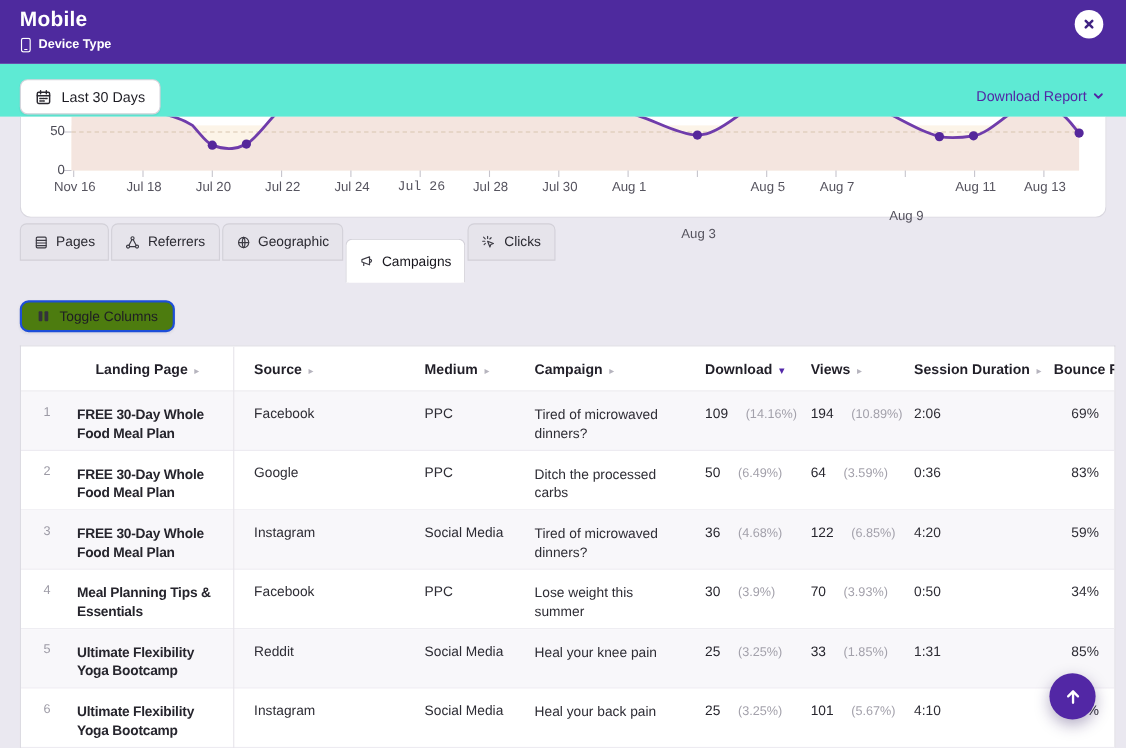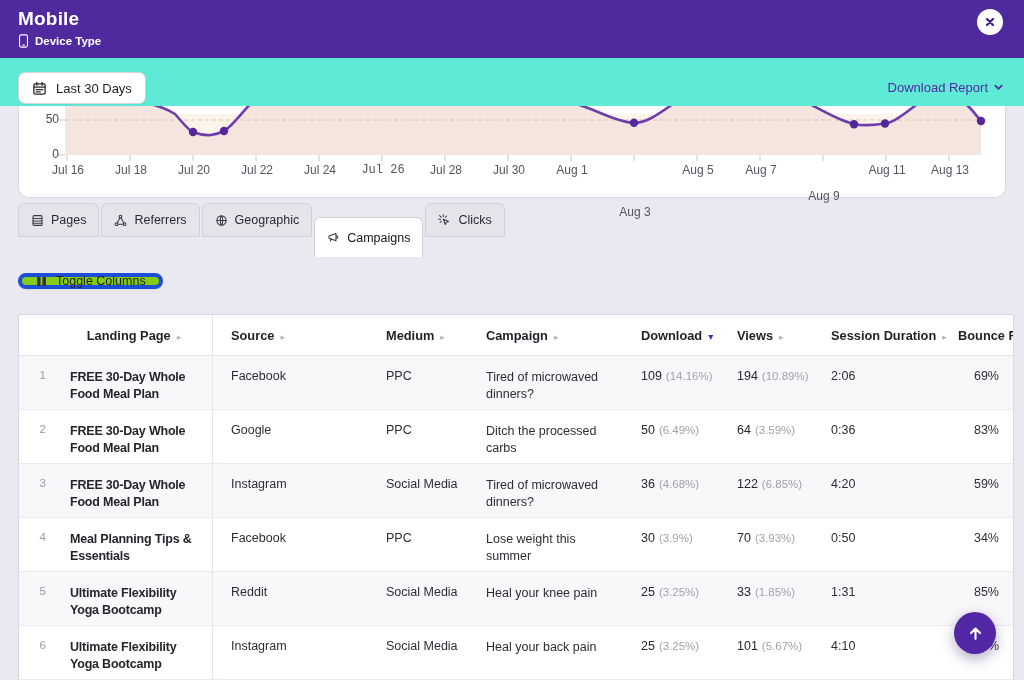--- a/index.html
+++ b/index.html
@@ -156,7 +156,7 @@
   <span class="ylab y50">50</span>
   <span class="ylab y0">0</span>
   <div id="xlabels">
-      <span class="xlab" style="left: 19px;">Jul 16</span>
+      <span class="xlab" style="left: 19px;">Nov 16</span>
       <span class="xlab" style="left: 82px;">Jul 18</span>
       <span class="xlab" style="left: 145px;">Jul 20</span>
       <span class="xlab" style="left: 208px;">Jul 22</span>

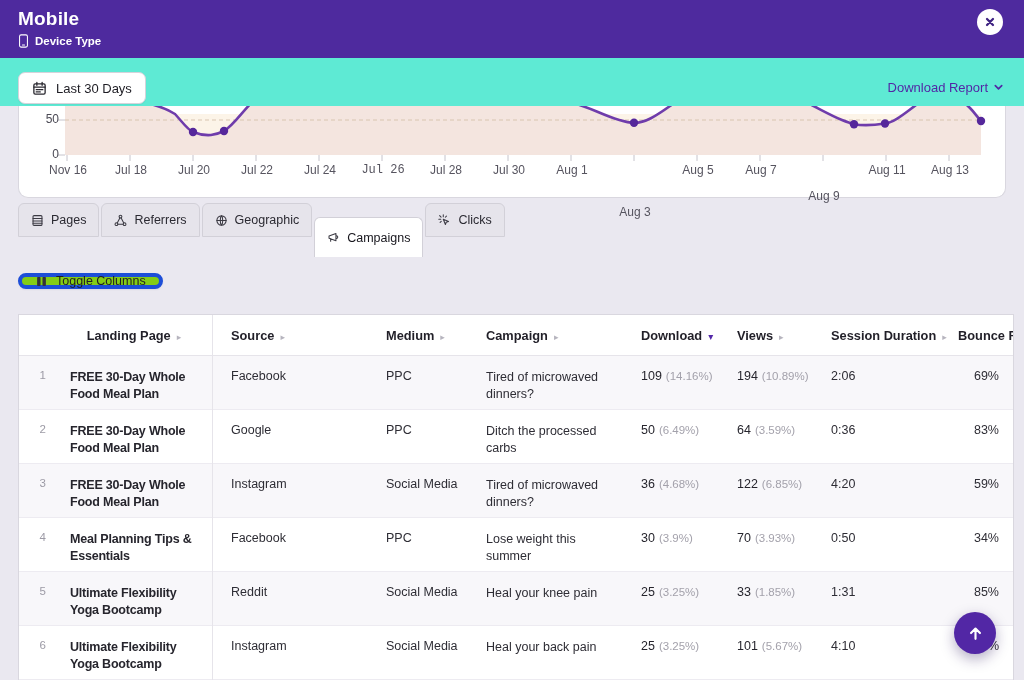--- a/index.html
+++ b/index.html
@@ -49,8 +49,8 @@
   .tab.active{height:40px;margin-bottom:0;background:#fff;border-bottom:none;font-weight:500;color:#17161d;}
 
   
-  .toggle-btn{position:absolute;left:18px;top:273px;height:16px;display:flex;align-items:center;gap:8px;padding:0 13px;
-    background:#84cc16;border:4px solid #1d4ed8;border-radius:8px;font-size:12.5px;font-weight:500;color:#1e1d24;cursor:pointer;
+  .toggle-btn{position:absolute;left:18px;top:273px;height:29px;display:flex;align-items:center;gap:8px;padding:0 13px;
+    background:#4d7c0f;border:2px solid #1d4ed8;border-radius:8px;font-size:12.5px;font-weight:500;color:#1e1d24;cursor:pointer;
     font-family:inherit;box-shadow:0 1px 2px rgba(20,20,40,.06);z-index:6;}
   .toggle-btn .ic{color:#33323b;}
 

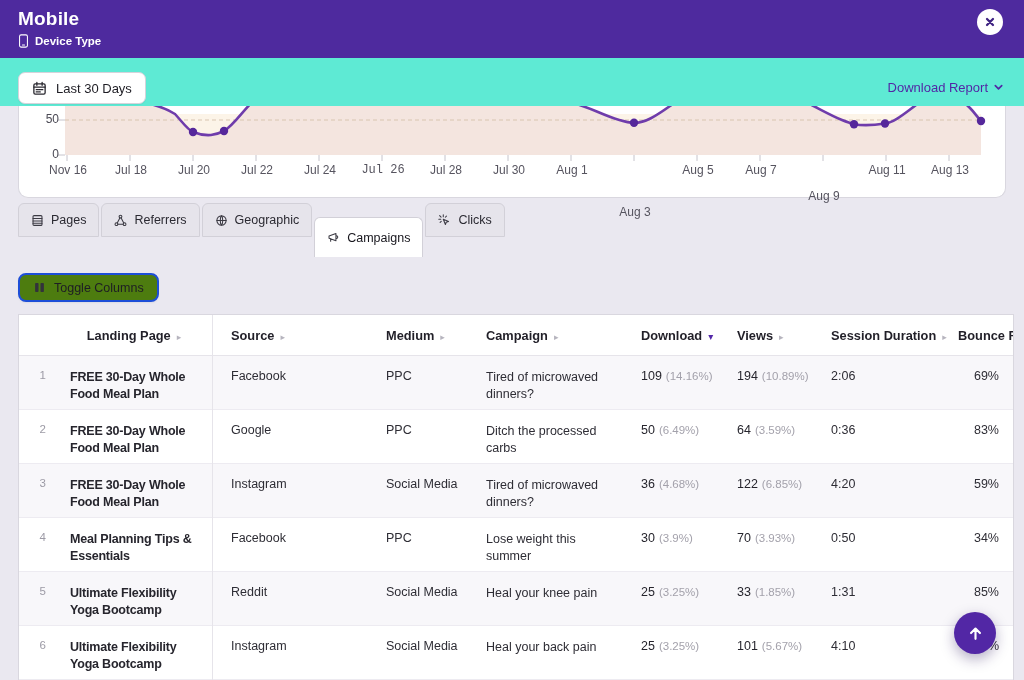--- a/index.html
+++ b/index.html
@@ -84,7 +84,7 @@
   .td.c-campaign{padding-left:19px;padding-right:12px;line-height:17px;}
   .td.c-visitors,.td.c-views{padding-left:19px;white-space:nowrap;}
   .td .v{font-weight:500;color:#26252d;}
-  .td .pct{color:#a3a1ab;font-size:11.5px;margin-left:4px;}
+  .td .pct{color:#a3a1ab;font-size:11.5px;margin-left:16px;}
   .td.c-bounce{text-align:right;padding-right:100px;white-space:nowrap;}
   .col-divider{position:absolute;left:193px;top:0;bottom:0;width:1px;background:#e6e4ea;z-index:4;}
 

